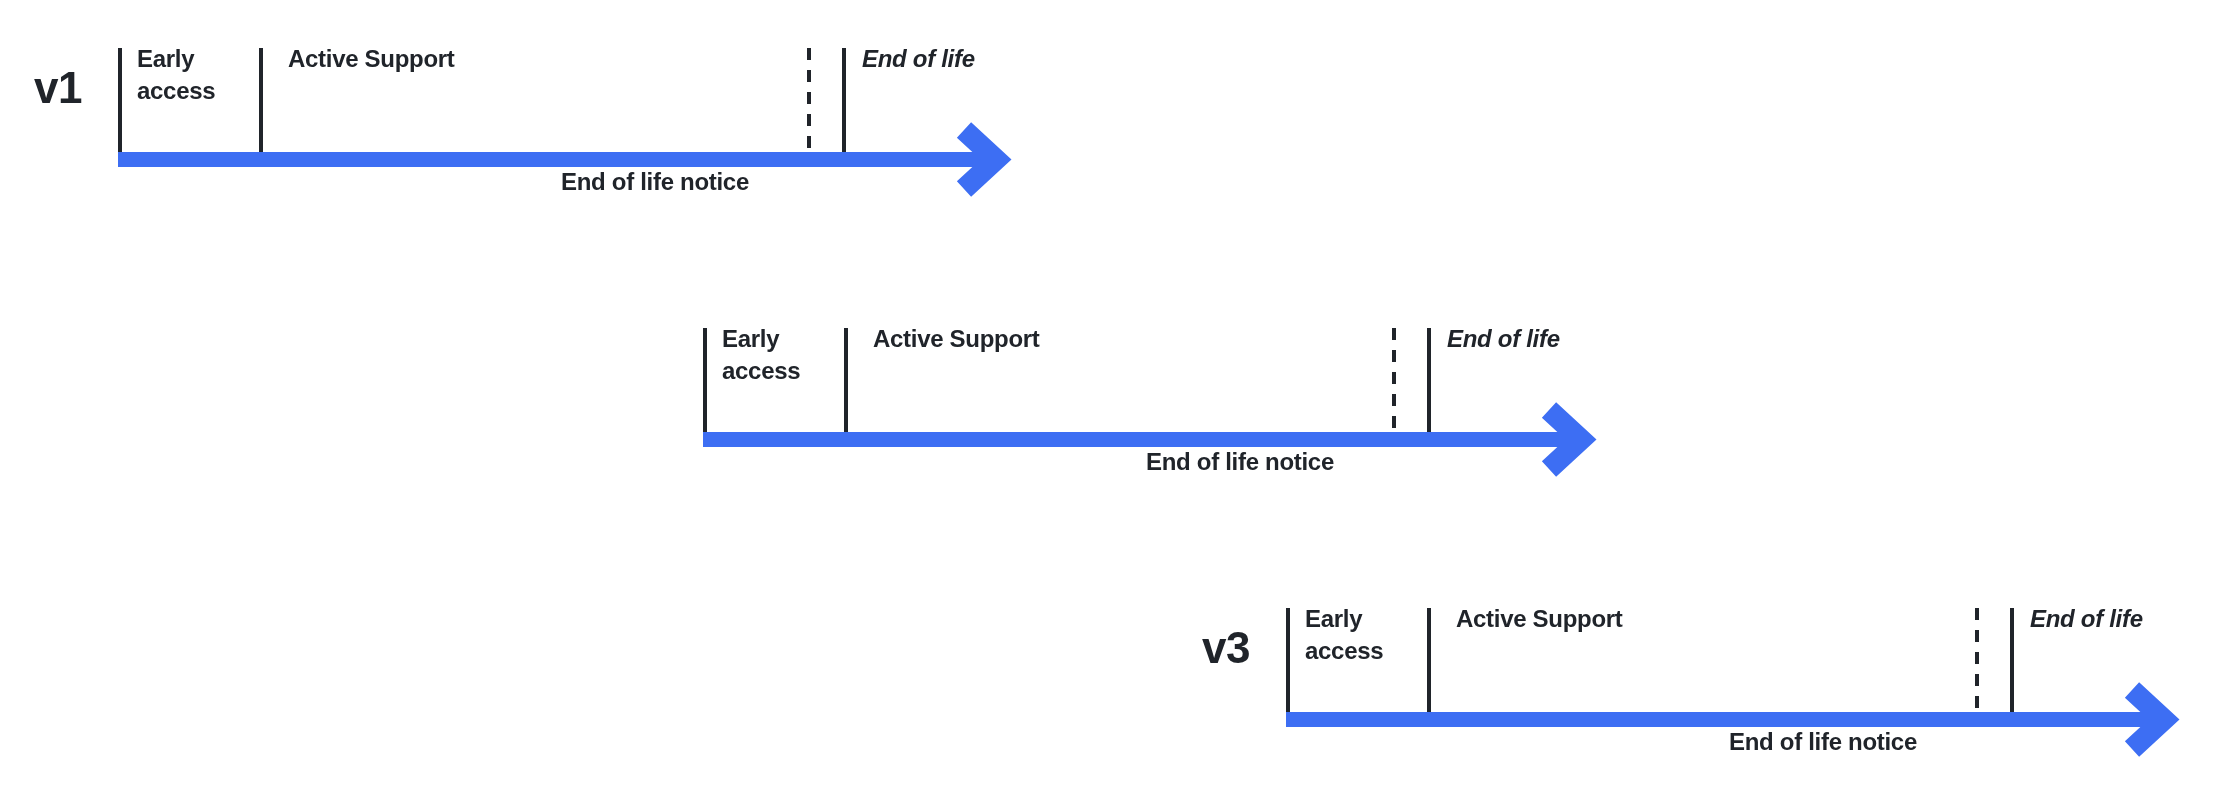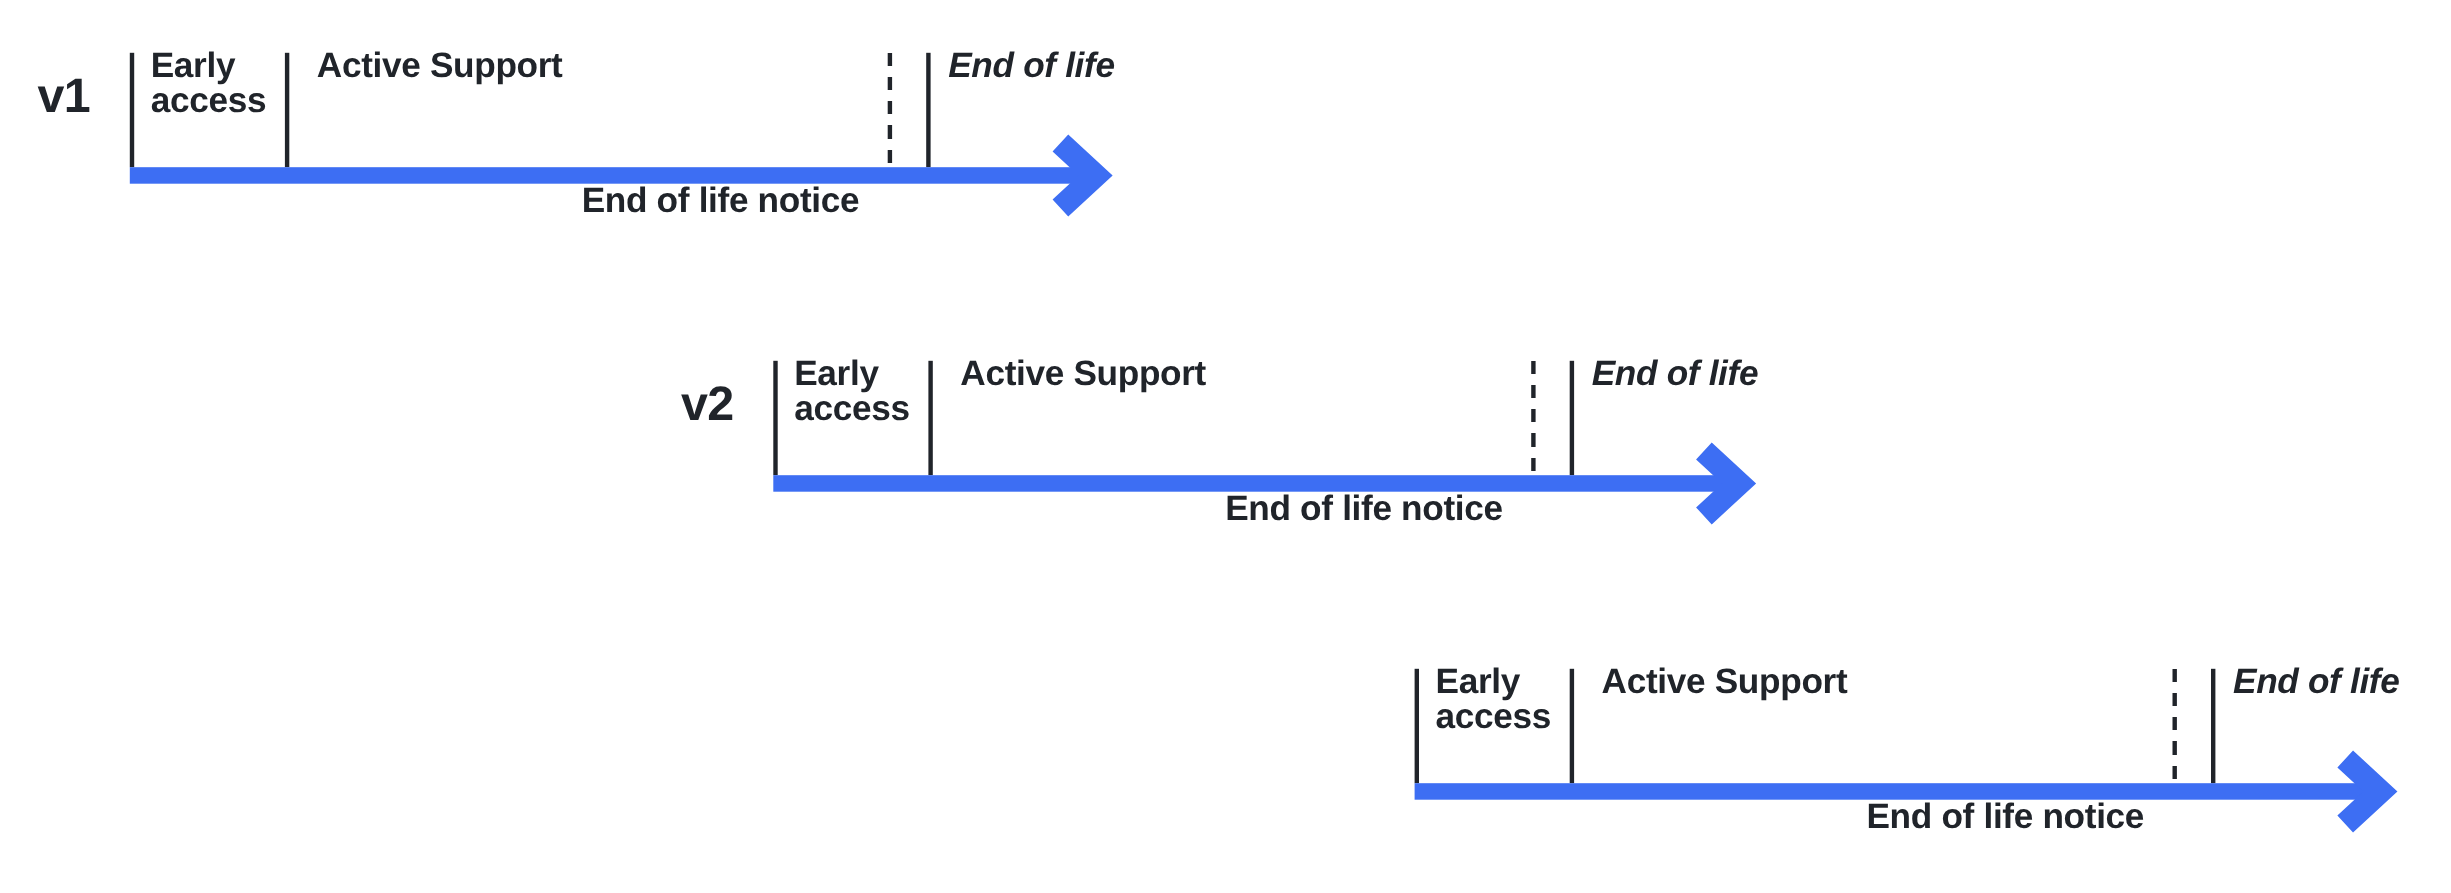--- a/index.html
+++ b/index.html
@@ -60,7 +60,7 @@
   }
   .label {
     position: absolute;
-    font-size: 32px;
+    font-size: 24px;
     line-height: 32px;
     font-weight: 700;
     color: var(--ink);

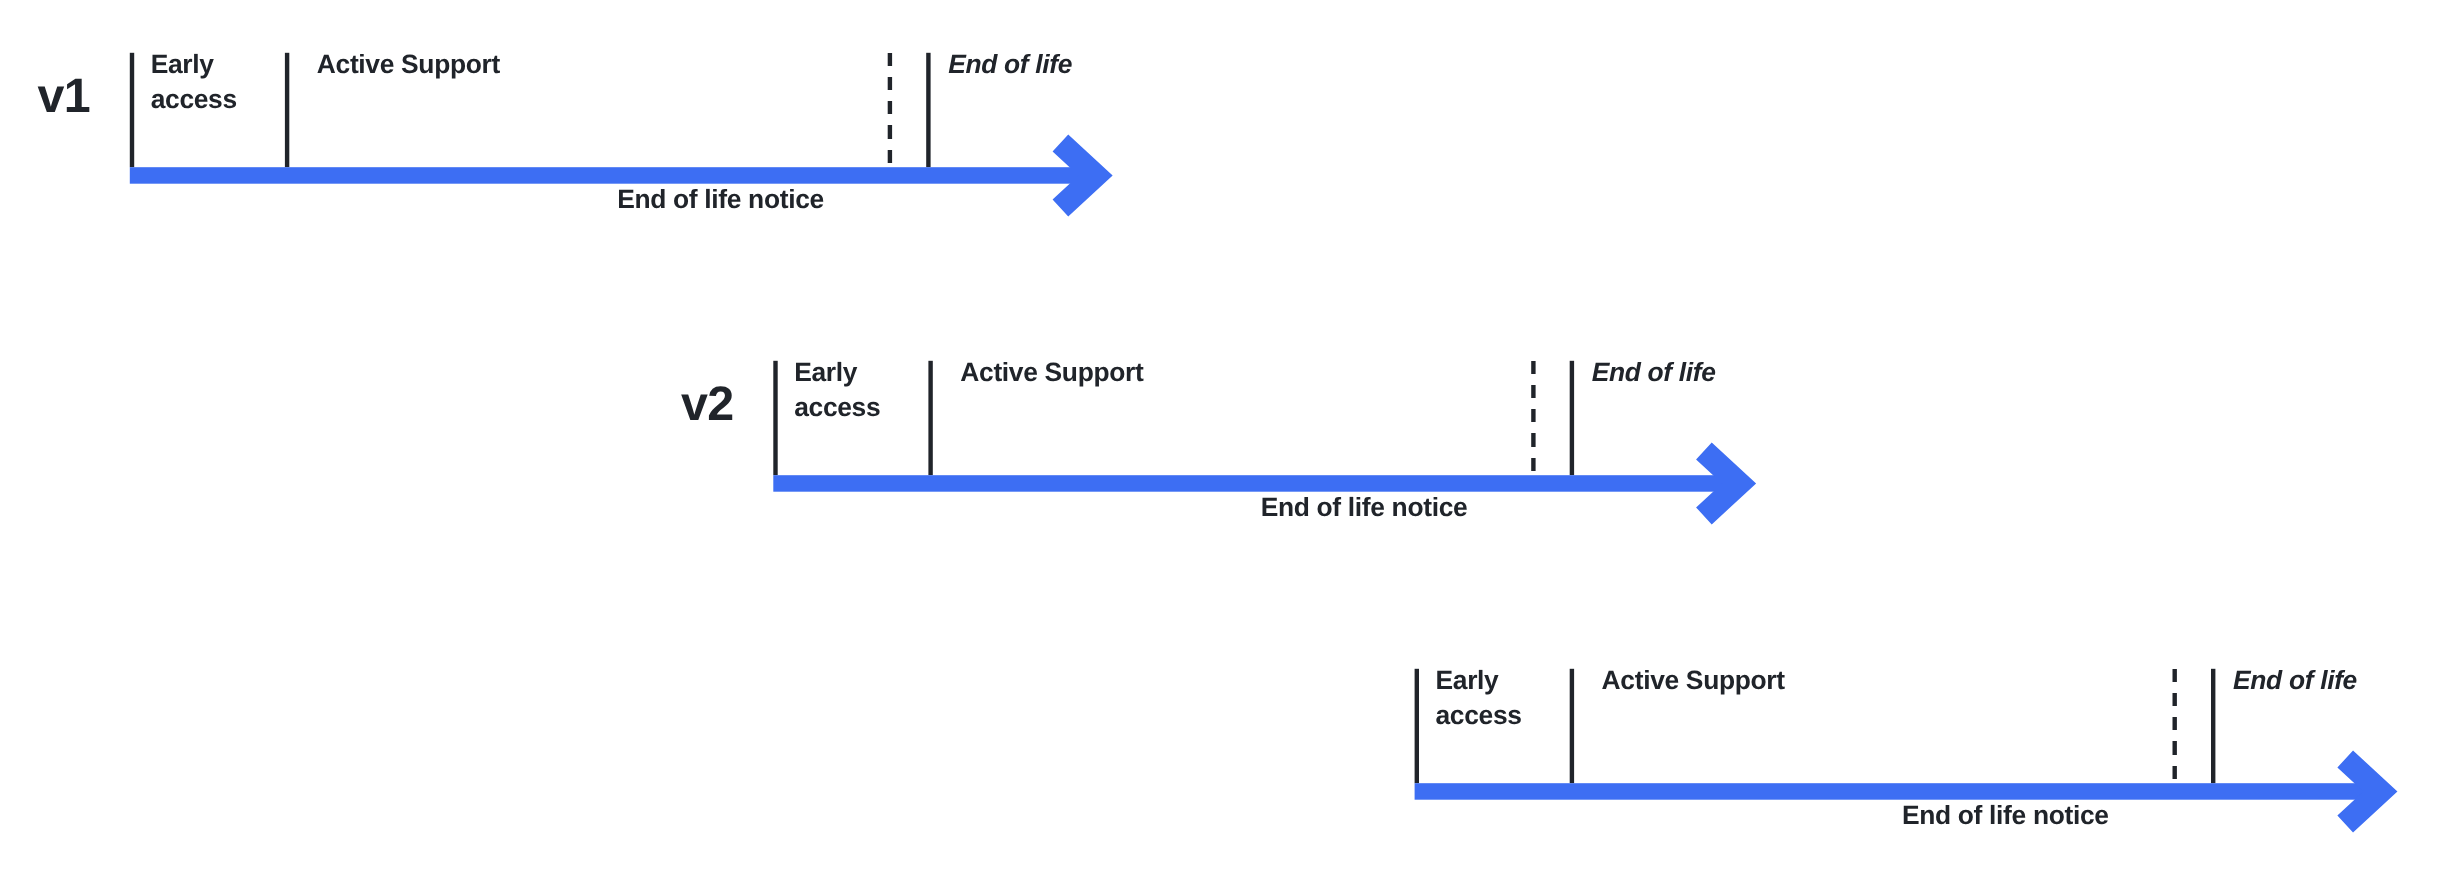--- a/index.html
+++ b/index.html
@@ -122,7 +122,6 @@
       <div class="label notice">End of life notice</div>
     </div>
     <div class="row" style="left: 703px; top: 328px;">
-      <div class="version">v2</div>
 
       <div class="tick tick-start"></div>
 

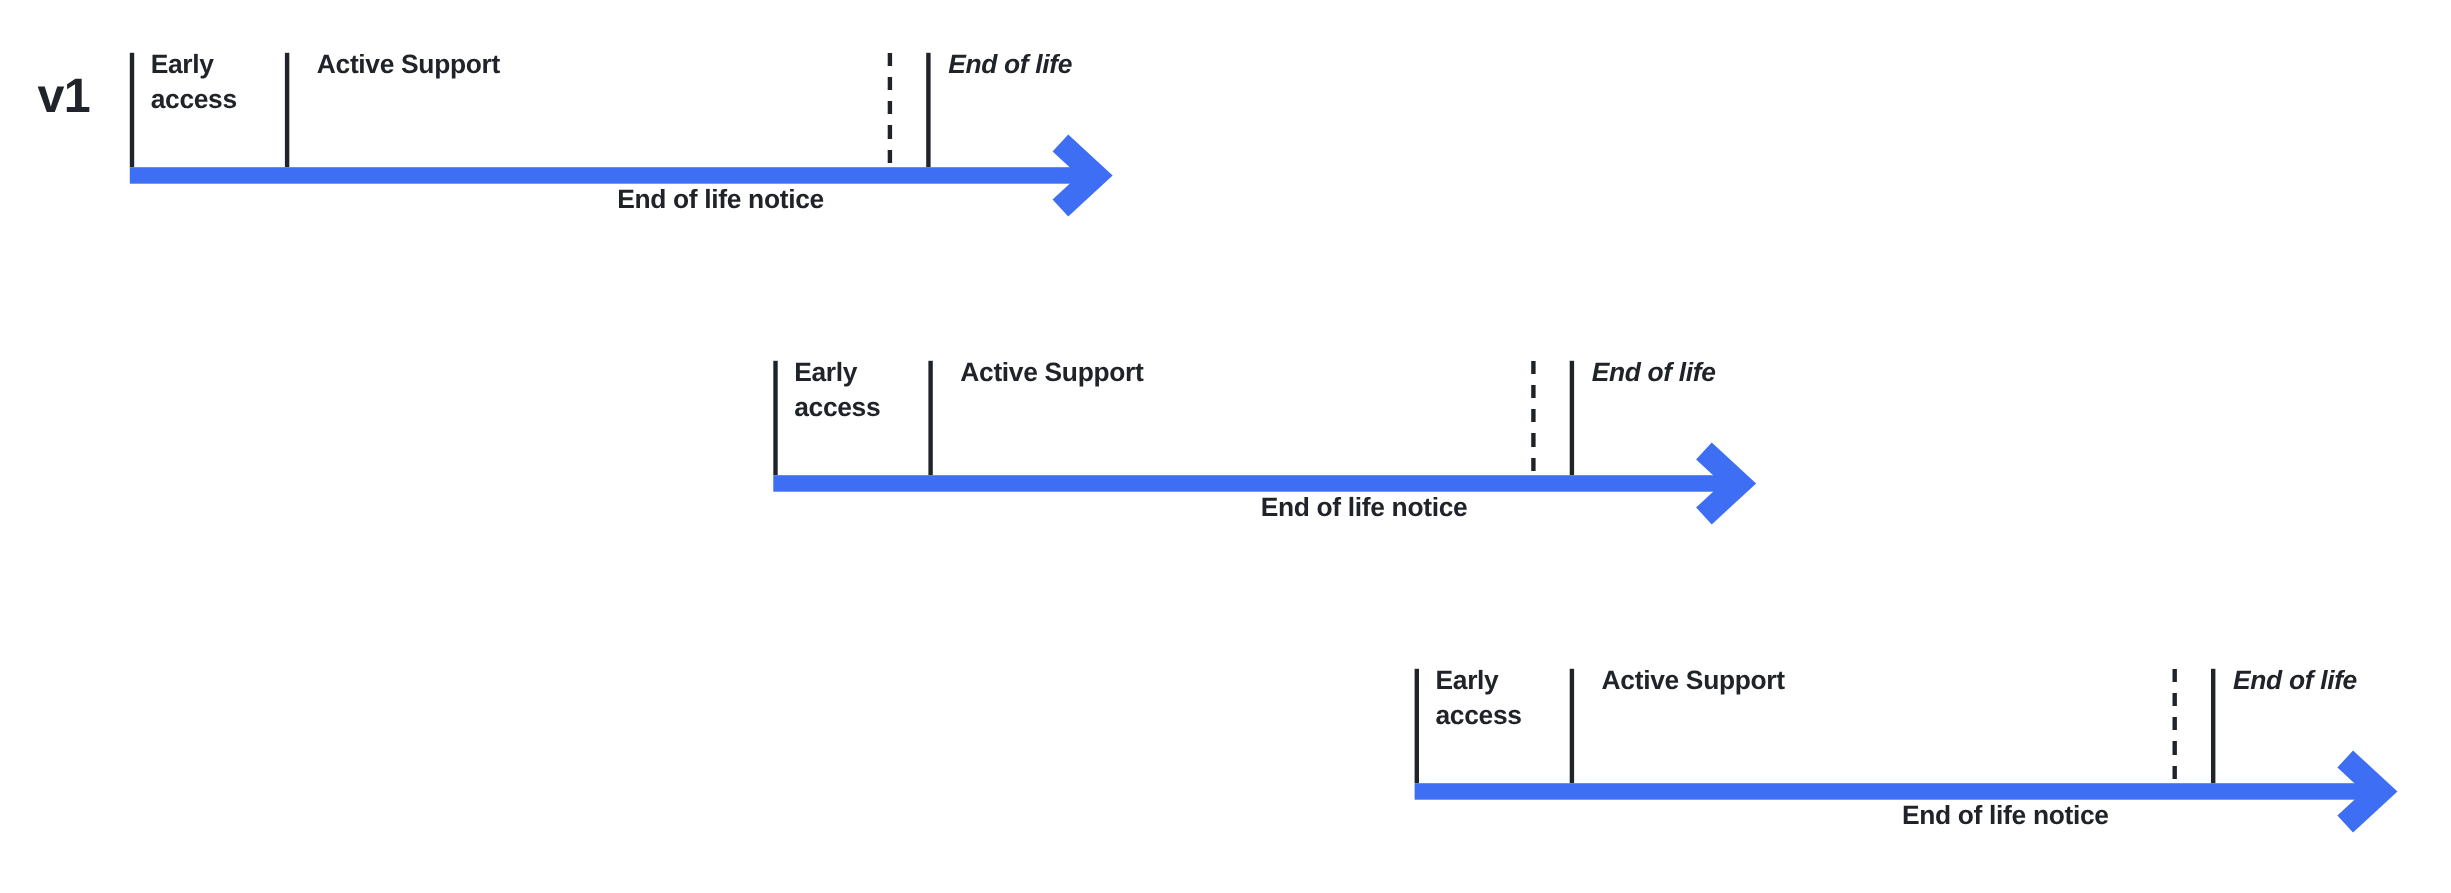--- a/index.html
+++ b/index.html
@@ -145,6 +145,7 @@
       <div class="label notice">End of life notice</div>
     </div>
     <div class="row" style="left: 1286px; top: 608px;">
+      <div class="version">v3</div>
 
       <div class="tick tick-start"></div>
 

